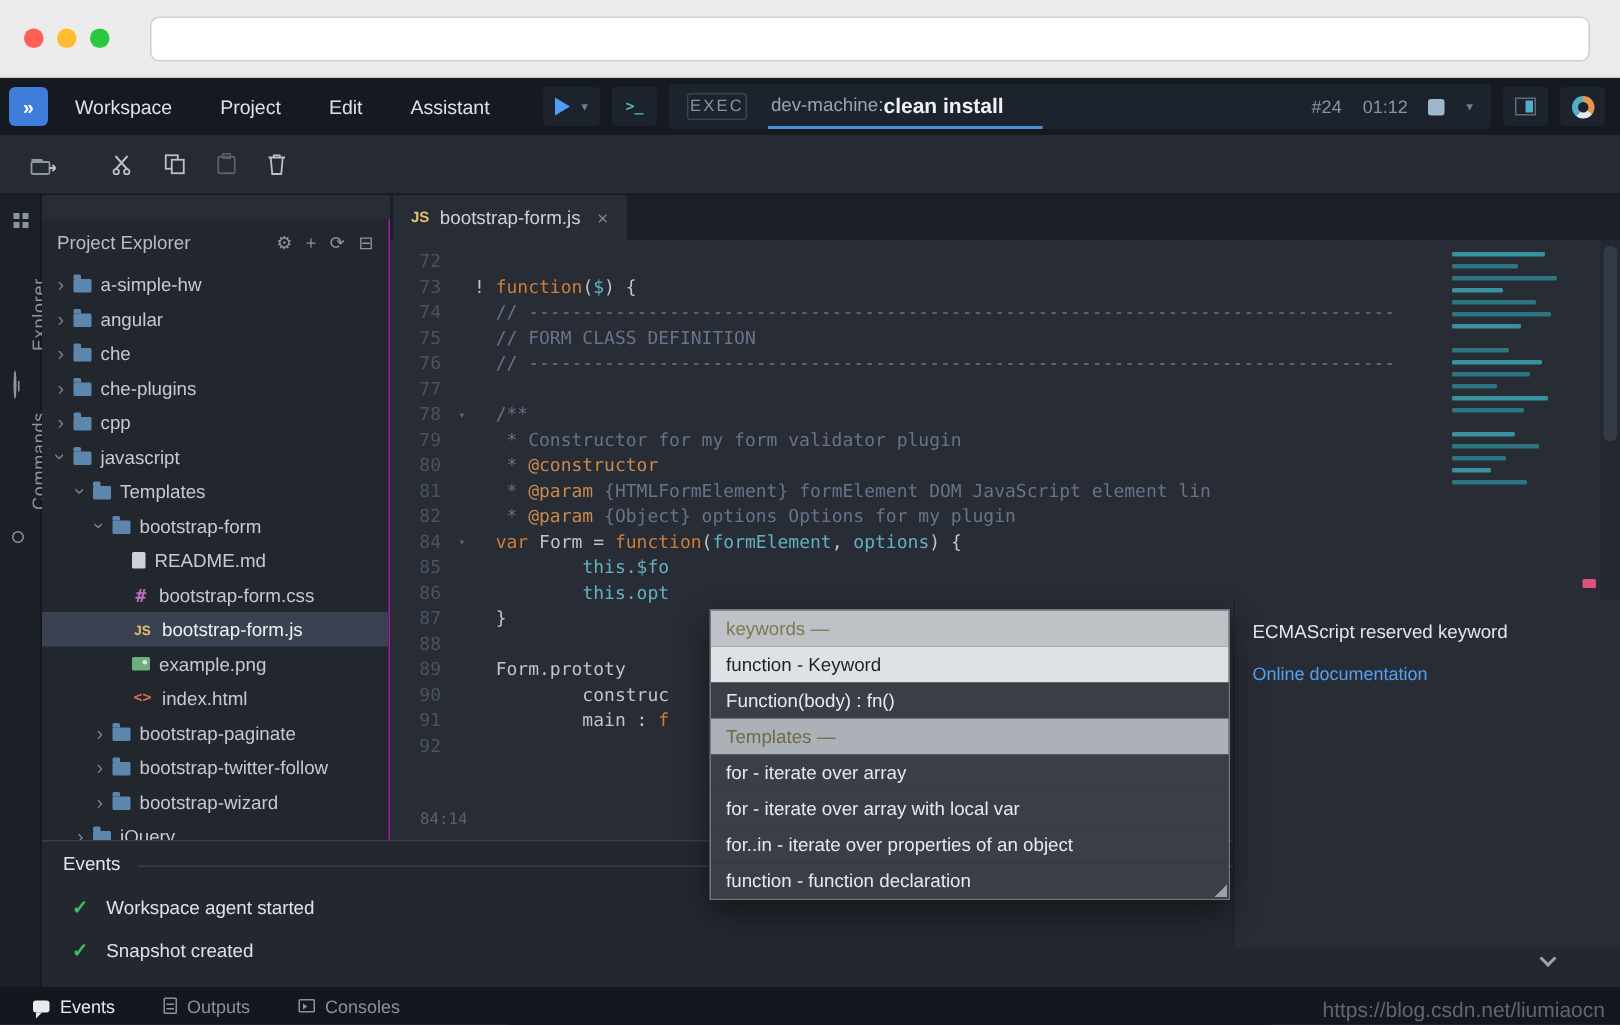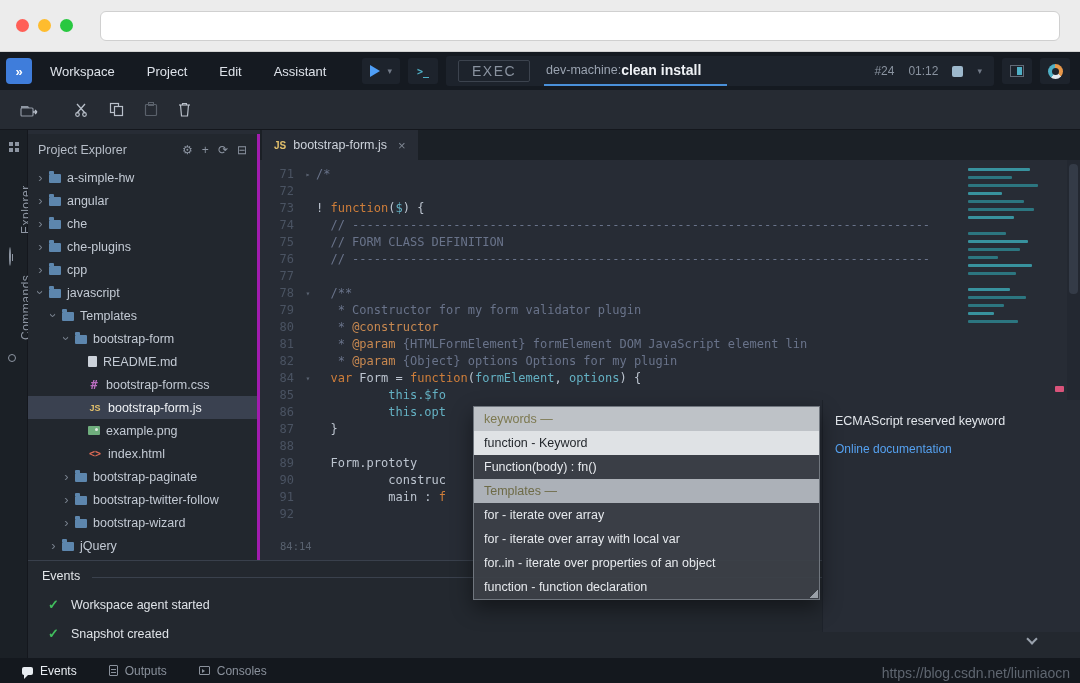--- a/index.html
+++ b/index.html
@@ -26,7 +26,7 @@
   .term-btn{width:30px;height:26px;background:#1d232c;border-radius:3px;display:flex;align-items:center;justify-content:center}
   .term-glyph{color:#4fb0c6;font:bold 10px "DejaVu Sans Mono",monospace}
   .exec-panel{flex:1;display:flex;align-items:center;gap:14px;background:#1d232c;border-radius:3px;height:30px;padding:0 12px}
-  .exec-badge{color:#8a93a0;font-size:14px;letter-spacing:1.5px;border:1px solid #3c434e;border-radius:2px;padding:2px 13px}
+  .exec-badge{color:#8a93a0;font-size:11px;letter-spacing:1.5px;border:1px solid #3c434e;border-radius:2px;padding:2px 1px}
   .machine{display:flex;gap:0;align-items:center;border-bottom:2px solid #4a90d9;padding:6px 26px 6px 2px;margin-right:auto}
   .m-pre{color:#9aa3b0;font-size:12.5px}
   .m-cmd{color:#eef1f5;font-size:14px;font-weight:bold}

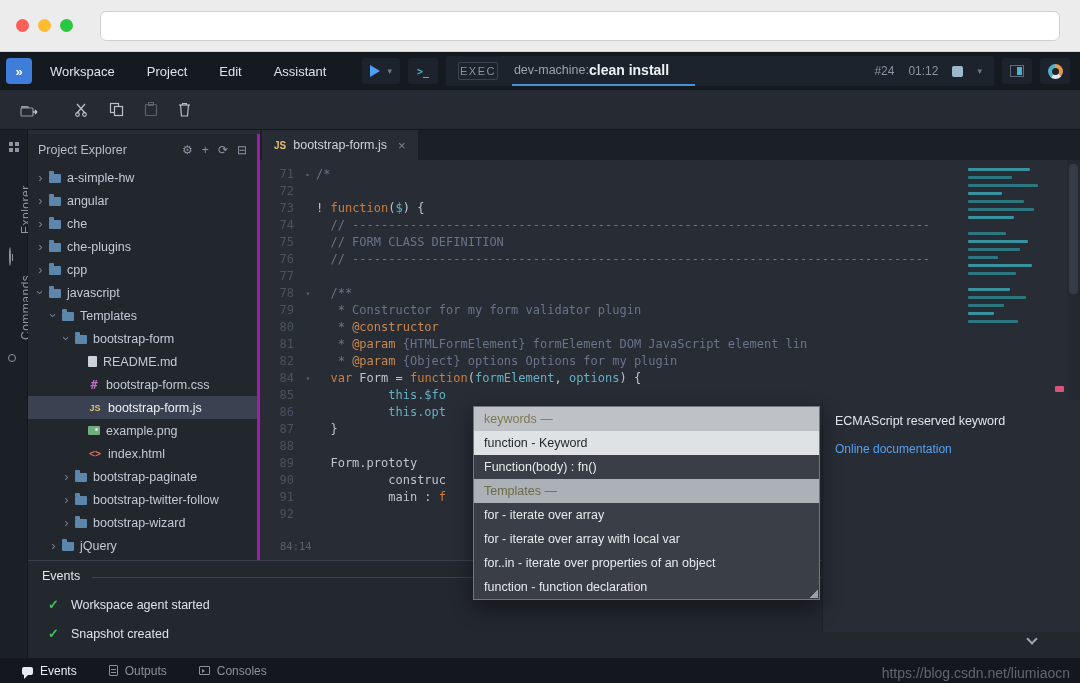--- a/index.html
+++ b/index.html
@@ -54,7 +54,7 @@
   .wrench-ic::after{content:'';position:absolute;left:-3px;top:-2px;width:6px;height:6px;border-radius:50%;border:1.5px solid #8d95a2}
 
   
-  .explorer{position:absolute;left:28px;top:134px;width:232px;height:430px;background:#22272e;border-right:3px solid #a21caf}
+  .explorer{position:absolute;left:28px;top:146px;width:232px;height:430px;background:#22272e;border-right:1px solid #a21caf}
   .exp-head{height:32px;display:flex;align-items:center;padding:0 10px}
   .exp-title{color:#b6bdc7;font-size:12.5px;flex:1}
   .exp-icons{display:flex;gap:9px}

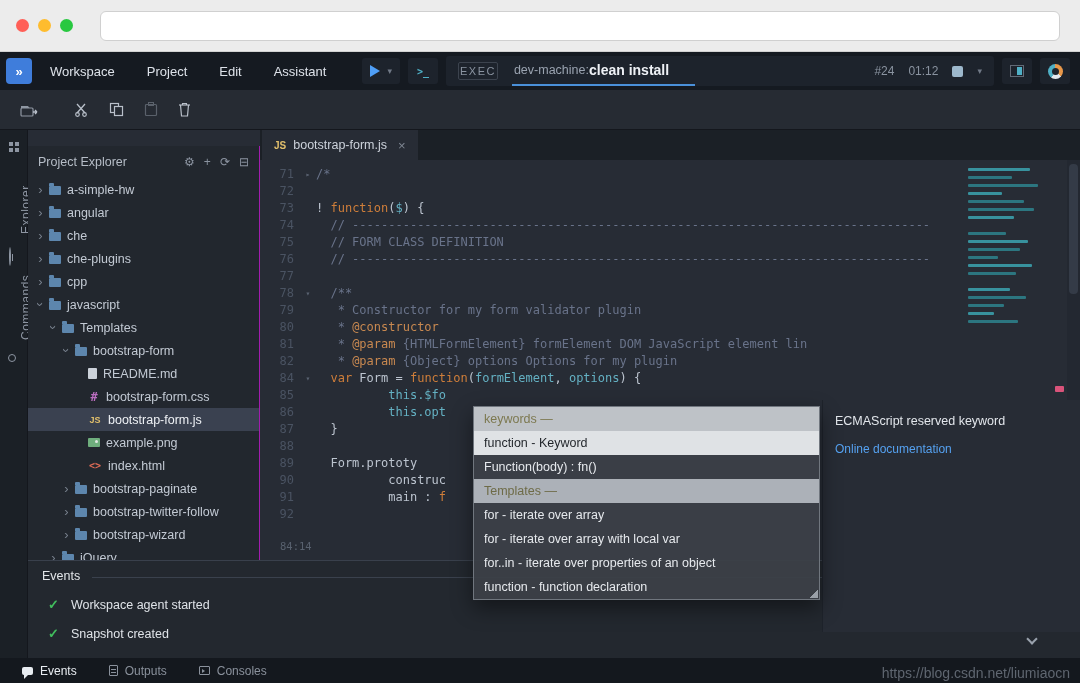--- a/index.html
+++ b/index.html
@@ -342,11 +342,6 @@
   <div class="editor">
     <div class="code">
         <div class="cl">
-          <span class="ln">71</span>
-          <span class="fold">▸</span>
-          <span class="ct"><span class="s-cmt">/*</span></span>
-        </div>
-        <div class="cl">
           <span class="ln">72</span>
           <span class="fold"></span>
           <span class="ct"></span>

